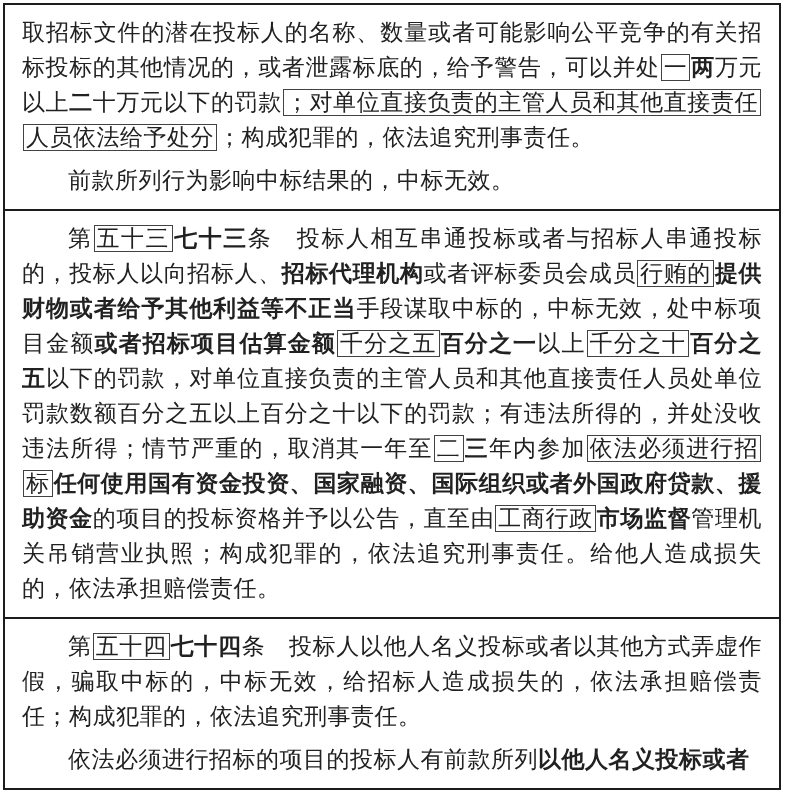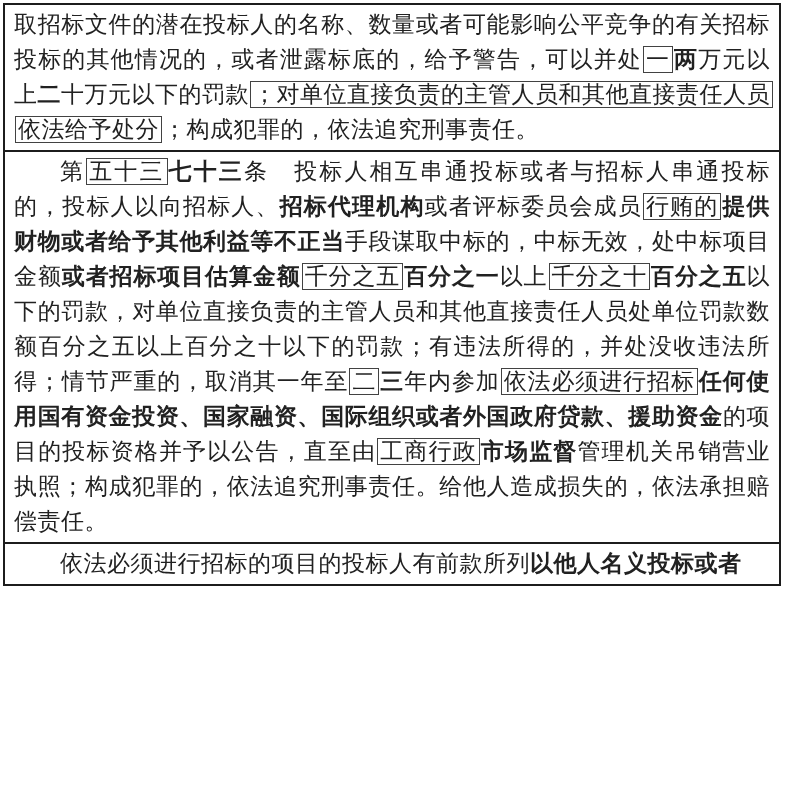--- a/index.html
+++ b/index.html
@@ -32,7 +32,7 @@
   }
   .article-row:last-child{border-bottom:none;}
   .para{
-    margin:0;
+    margin:8px;
     text-align:justify;
     text-justify:inter-character;
   }

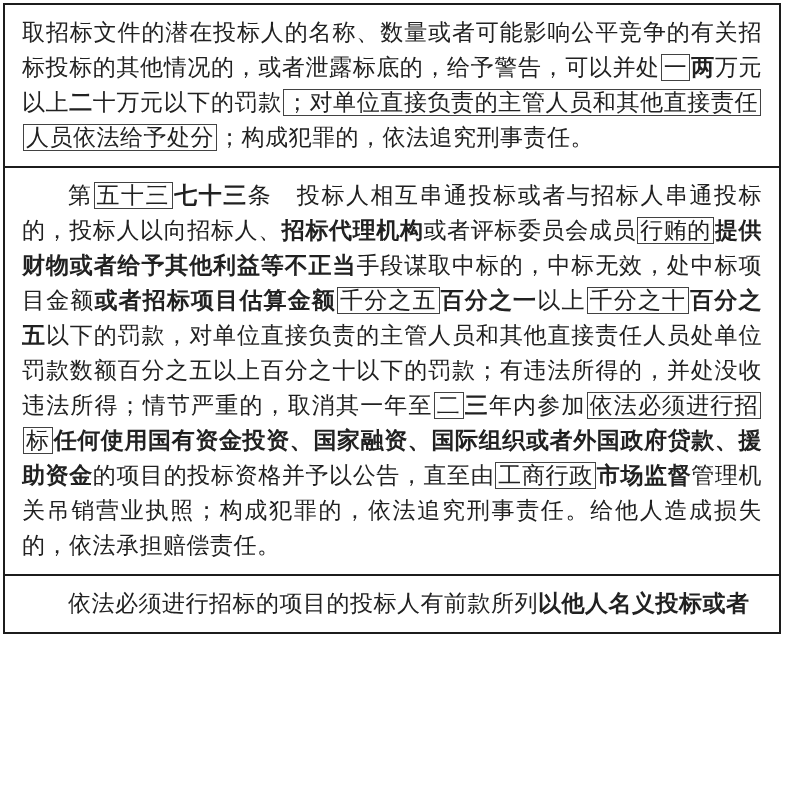--- a/index.html
+++ b/index.html
@@ -56,6 +56,7 @@
 <div class="doc">
     <div class="article-row">
       <p class="para"><span class="seg-normal">取招标文件的潜在投标人的名称、数量或者可能影响公平竞争的有关招标投标的其他情况的，或者泄露标底的，给予警告，可以并处</span><span class="seg-deleted">一</span><span class="seg-added">两</span><span class="seg-normal">万元以上</span><span class="seg-added">二</span><span class="seg-normal">十万元以下的罚款</span><span class="seg-deleted">；对单位直接负责的主管人员和其他直接责任人员依法给予处分</span><span class="seg-normal">；构成犯罪的，依法追究刑事责任。</span></p>
+      <p class="para indent"><span class="seg-normal">前款所列行为影响中标结果的，中标无效。</span></p>
     </div>
     <div class="article-row">
       <p class="para indent"><span class="seg-normal">第</span><span class="seg-deleted">五十三</span><span class="seg-added">七十三</span><span class="seg-normal">条　投标人相互串通投标或者与招标人串通投标的，投标人以向招标人、</span><span class="seg-added">招标代理机构</span><span class="seg-normal">或者评标委员会成员</span><span class="seg-deleted">行贿的</span><span class="seg-added">提供财物或者给予其他利益等不正当</span><span class="seg-normal">手段谋取中标的，中标无效，处中标项目金额</span><span class="seg-added">或者招标项目估算金额</span><span class="seg-deleted">千分之五</span><span class="seg-added">百分之一</span><span class="seg-normal">以上</span><span class="seg-deleted">千分之十</span><span class="seg-added">百分之五</span><span class="seg-normal">以下的罚款，对单位直接负责的主管人员和其他直接责任人员处单位罚款数额百分之五以上百分之十以下的罚款；有违法所得的，并处没收违法所得；情节严重的，取消其一年至</span><span class="seg-deleted">二</span><span class="seg-added">三</span><span class="seg-normal">年内参加</span><span class="seg-deleted">依法必须进行招标</span><span class="seg-added">任何使用国有资金投资、国家融资、国际组织或者外国政府贷款、援助资金</span><span class="seg-normal">的项目的投标资格并予以公告，直至由</span><span class="seg-deleted">工商行政</span><span class="seg-added">市场监督</span><span class="seg-normal">管理机关吊销营业执照；构成犯罪的，依法追究刑事责任。给他人造成损失的，依法承担赔偿责任。</span></p>

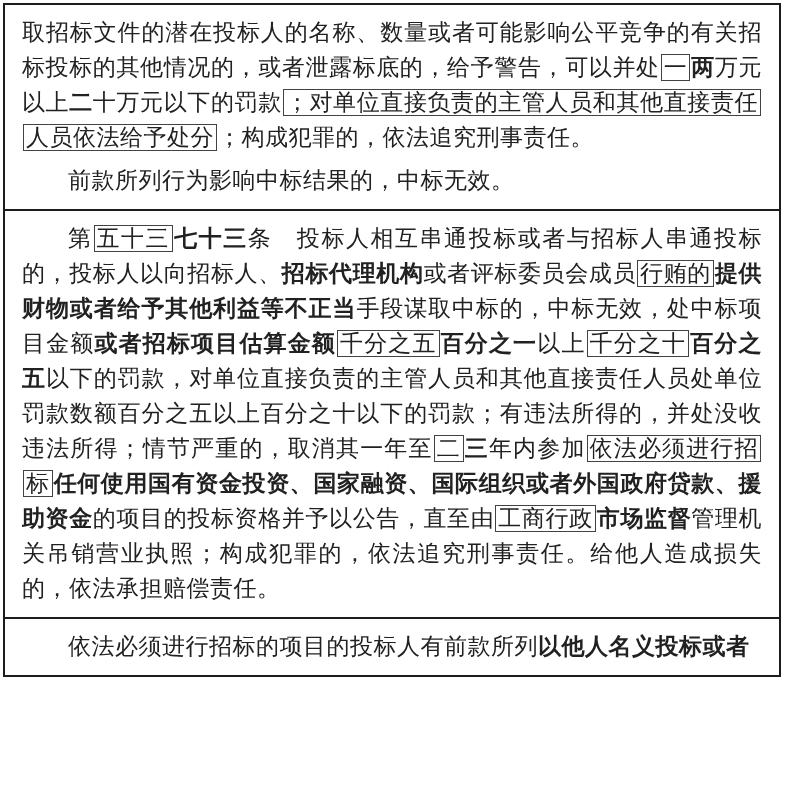--- a/index.html
+++ b/index.html
@@ -62,6 +62,7 @@
       <p class="para indent"><span class="seg-normal">第</span><span class="seg-deleted">五十三</span><span class="seg-added">七十三</span><span class="seg-normal">条　投标人相互串通投标或者与招标人串通投标的，投标人以向招标人、</span><span class="seg-added">招标代理机构</span><span class="seg-normal">或者评标委员会成员</span><span class="seg-deleted">行贿的</span><span class="seg-added">提供财物或者给予其他利益等不正当</span><span class="seg-normal">手段谋取中标的，中标无效，处中标项目金额</span><span class="seg-added">或者招标项目估算金额</span><span class="seg-deleted">千分之五</span><span class="seg-added">百分之一</span><span class="seg-normal">以上</span><span class="seg-deleted">千分之十</span><span class="seg-added">百分之五</span><span class="seg-normal">以下的罚款，对单位直接负责的主管人员和其他直接责任人员处单位罚款数额百分之五以上百分之十以下的罚款；有违法所得的，并处没收违法所得；情节严重的，取消其一年至</span><span class="seg-deleted">二</span><span class="seg-added">三</span><span class="seg-normal">年内参加</span><span class="seg-deleted">依法必须进行招标</span><span class="seg-added">任何使用国有资金投资、国家融资、国际组织或者外国政府贷款、援助资金</span><span class="seg-normal">的项目的投标资格并予以公告，直至由</span><span class="seg-deleted">工商行政</span><span class="seg-added">市场监督</span><span class="seg-normal">管理机关吊销营业执照；构成犯罪的，依法追究刑事责任。给他人造成损失的，依法承担赔偿责任。</span></p>
     </div>
     <div class="article-row">
+      <p class="para indent"><span class="seg-normal">第</span><span class="seg-deleted">五十四</span><span class="seg-added">七十四</span><span class="seg-normal">条　投标人以他人名义投标或者以其他方式弄虚作假，骗取中标的，中标无效，给招标人造成损失的，依法承担赔偿责任；构成犯罪的，依法追究刑事责任。</span></p>
       <p class="para indent"><span class="seg-normal">依法必须进行招标的项目的投标人有前款所列</span><span class="seg-added">以他人名义投标或者</span></p>
     </div>
   </div>

